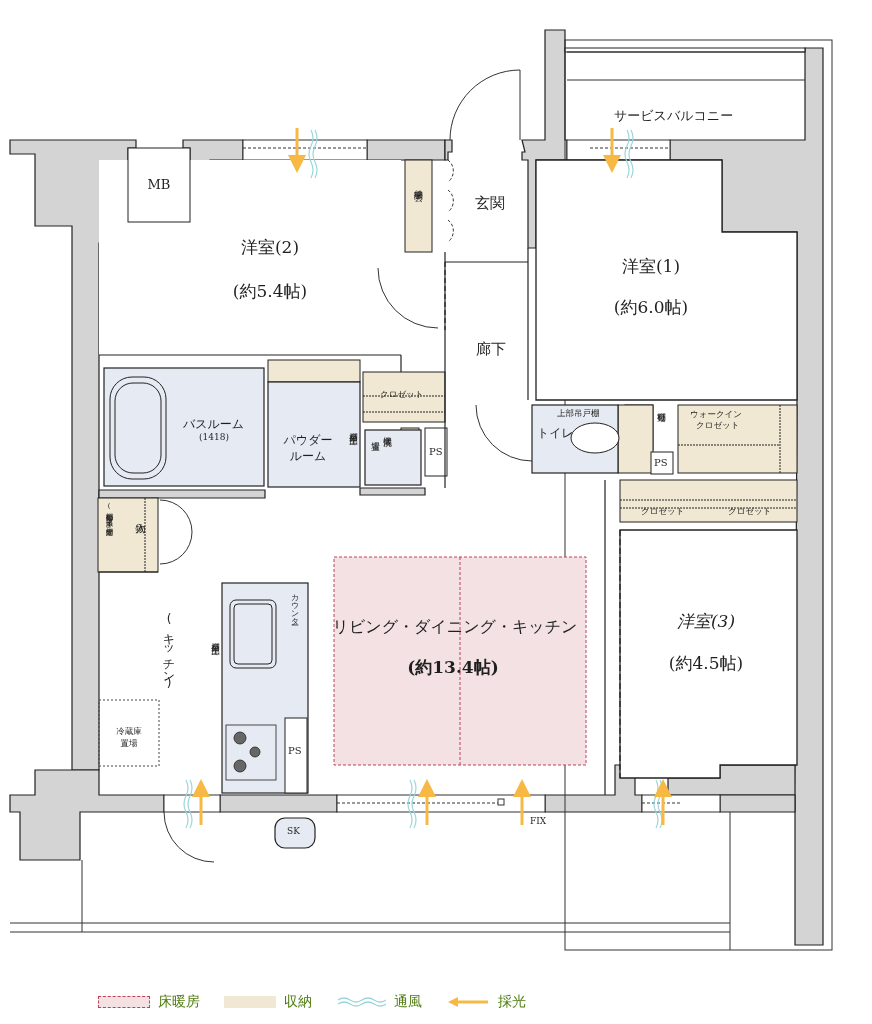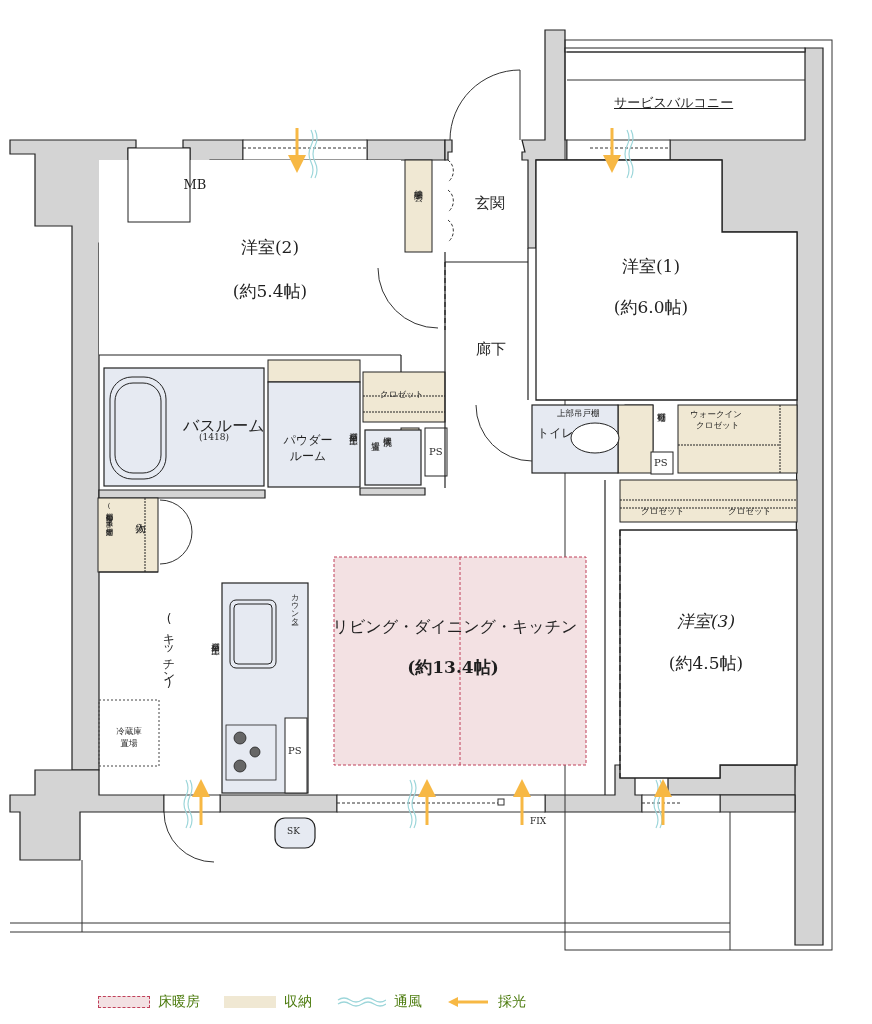--- a/index.html
+++ b/index.html
@@ -208,7 +208,7 @@
 <div class="lbl center" style="left:308px; top:432px; font-size:12px; font-family:'DejaVu Sans','Liberation Sans',sans-serif;">パウダー</div>
 <div class="lbl center" style="left:308px; top:448px; font-size:12px; font-family:'DejaVu Sans','Liberation Sans',sans-serif;">ルーム</div>
 <div class="lbl vert" style="left:160px; top:612px; font-size:12px; font-family:'DejaVu Sans','Liberation Sans',sans-serif;">(キッチン)</div>
-<div class="lbl" style="left:614px; top:94px; font-size:13px; font-family:'DejaVu Sans','Liberation Sans',sans-serif;text-decoration:underline;">サービスバルコニー</div>
+<div class="lbl" style="left:614px; top:107px; font-size:13px; font-family:'DejaVu Sans','Liberation Sans',sans-serif;">サービスバルコニー</div>
 
 <div class="lbl center" style="left:159px; top:177px; font-size:13px;margin-left:36px;">MB</div>
 <div class="lbl" style="left:429px; top:446px; font-size:10px;">PS</div>

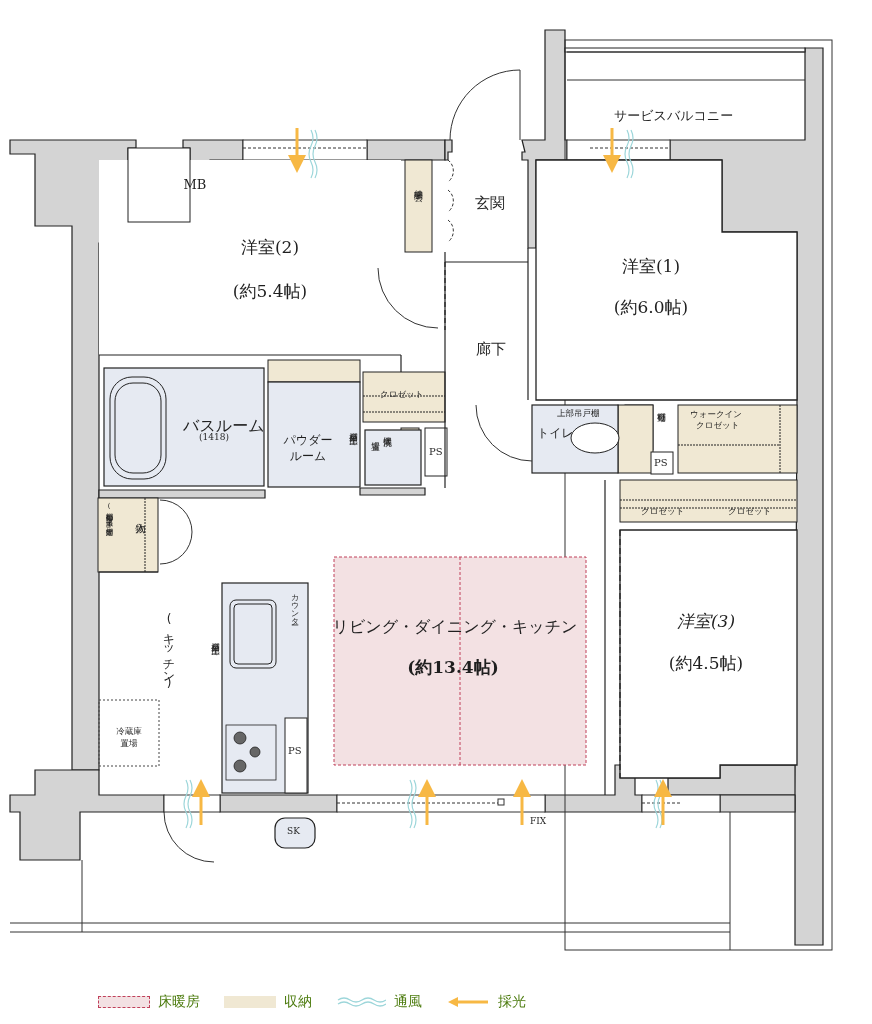--- a/index.html
+++ b/index.html
@@ -210,7 +210,7 @@
 <div class="lbl vert" style="left:160px; top:612px; font-size:12px; font-family:'DejaVu Sans','Liberation Sans',sans-serif;">(キッチン)</div>
 <div class="lbl" style="left:614px; top:107px; font-size:13px; font-family:'DejaVu Sans','Liberation Sans',sans-serif;">サービスバルコニー</div>
 
-<div class="lbl center" style="left:159px; top:177px; font-size:13px;margin-left:36px;">MB</div>
+<div class="lbl center" style="left:159px; top:177px; font-size:13px;">MB</div>
 <div class="lbl" style="left:429px; top:446px; font-size:10px;">PS</div>
 <div class="lbl" style="left:654px; top:457px; font-size:10px;">PS</div>
 <div class="lbl" style="left:288px; top:745px; font-size:10px;">PS</div>

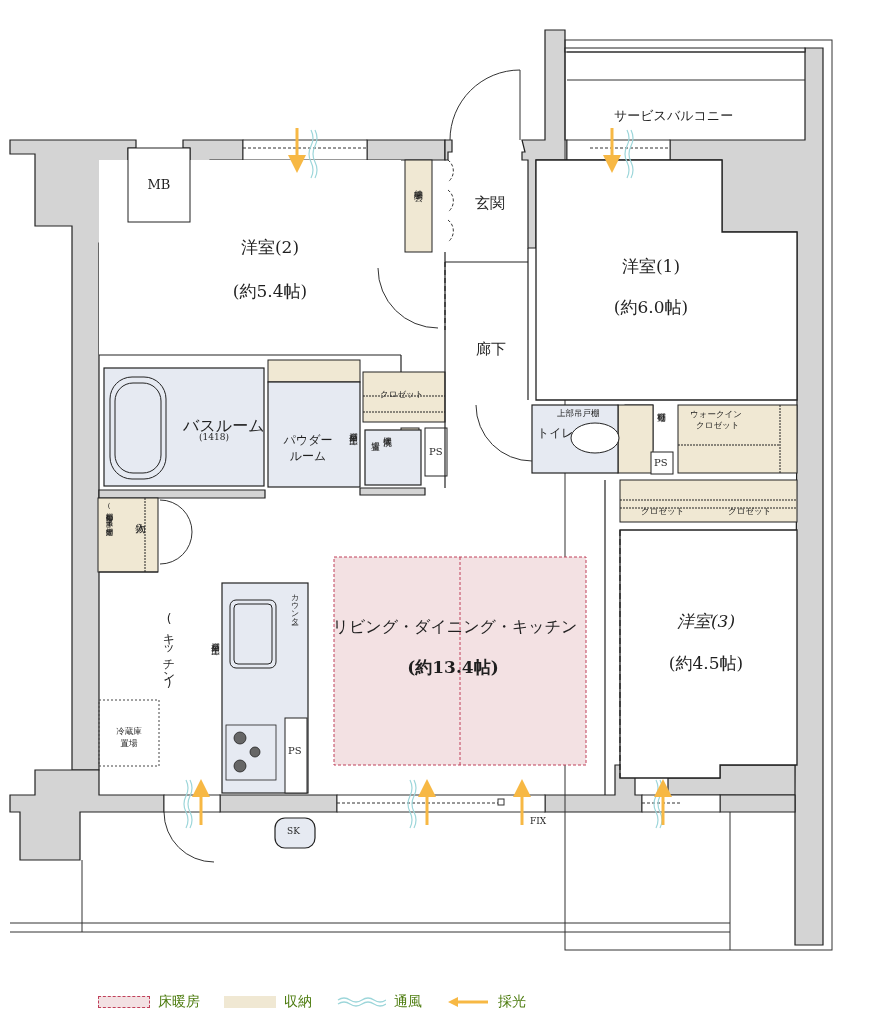--- a/index.html
+++ b/index.html
@@ -203,7 +203,7 @@
 <div class="lbl center" style="left:490px; top:194px; font-size:15px;">玄関</div>
 <div class="lbl center" style="left:491px; top:340px; font-size:15px;">廊下</div>
 <div class="lbl" style="left:537px; top:425px; font-size:12px; font-family:'DejaVu Sans','Liberation Sans',sans-serif;">トイレ</div>
-<div class="lbl" style="left:183px; top:416px; font-size:16px; font-family:'DejaVu Sans','Liberation Sans',sans-serif;">バスルーム</div>
+<div class="lbl" style="left:183px; top:416px; font-size:12px; font-family:'DejaVu Sans','Liberation Sans',sans-serif;">バスルーム</div>
 <div class="lbl" style="left:199px; top:432px; font-size:9px;">(1418)</div>
 <div class="lbl center" style="left:308px; top:432px; font-size:12px; font-family:'DejaVu Sans','Liberation Sans',sans-serif;">パウダー</div>
 <div class="lbl center" style="left:308px; top:448px; font-size:12px; font-family:'DejaVu Sans','Liberation Sans',sans-serif;">ルーム</div>

